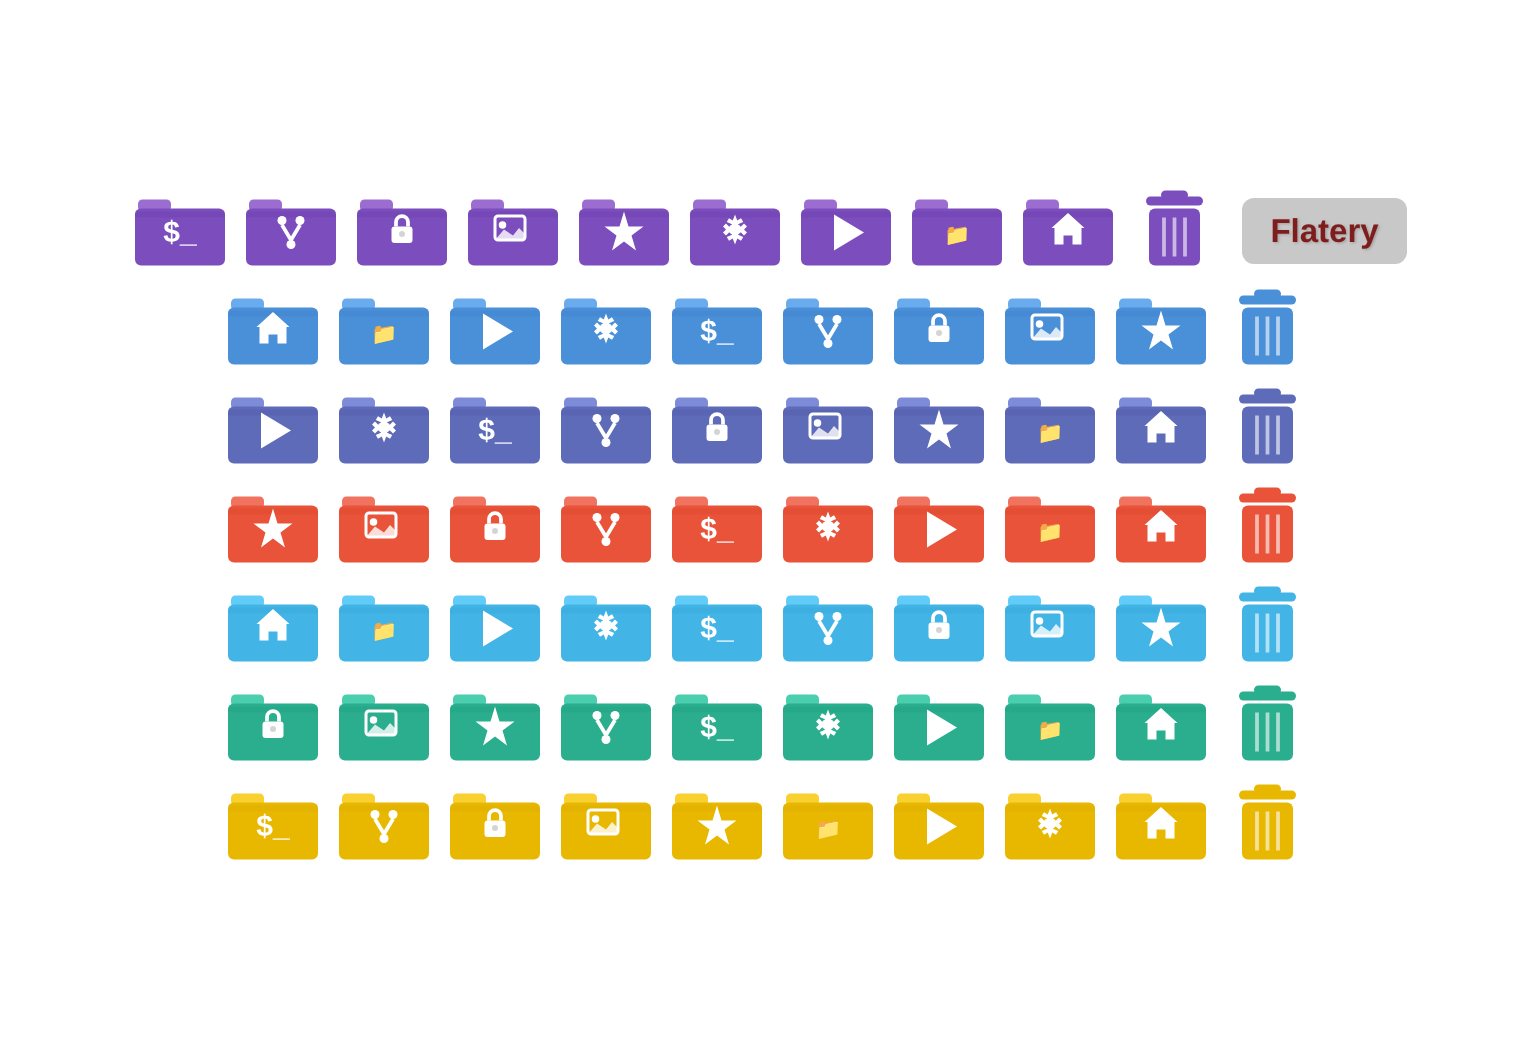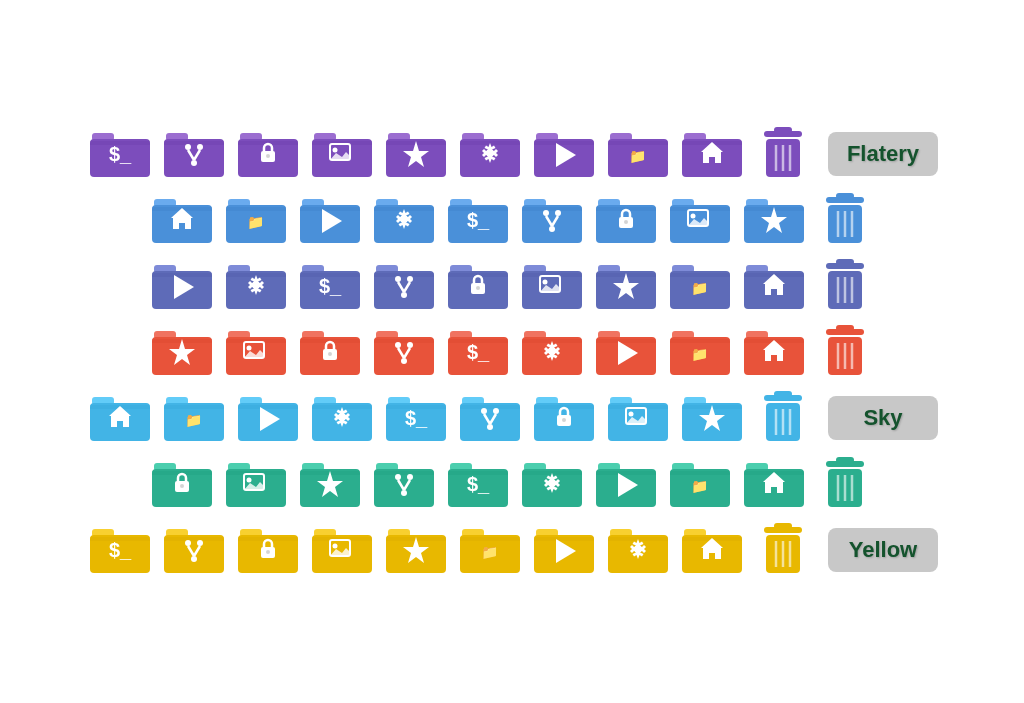--- a/index.html
+++ b/index.html
@@ -62,7 +62,7 @@
       justify-content: center;
       font-size: 22px;
       font-weight: bold;
-      color: #14532d;
+      color: #7f1d1d;
       margin-left: 8px;
       flex-shrink: 0;
       text-shadow: 1px 1px 2px rgba(0,0,0,0.2);

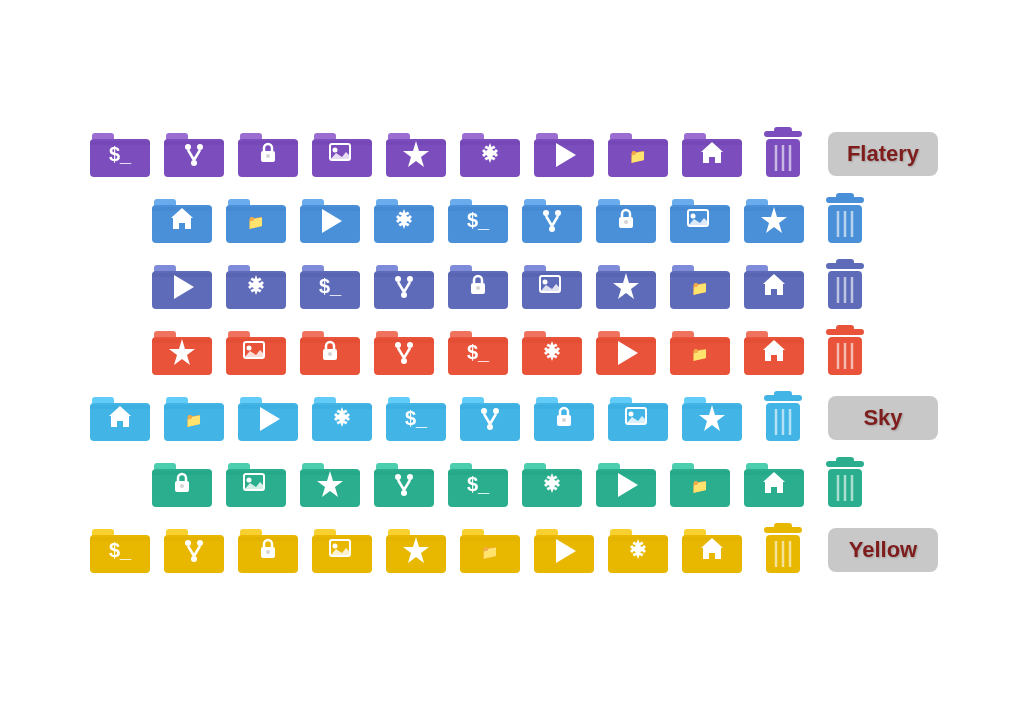--- a/index.html
+++ b/index.html
@@ -737,7 +737,6 @@
     <line x1="34" y1="20" x2="34" y2="46" stroke="white" stroke-width="2.5" opacity="0.6"></line>
   </svg>
       </div>
-      <div class="theme-label">Sky</div>
     </div>
     <div class="theme-row">
       <div class="folder-icon">

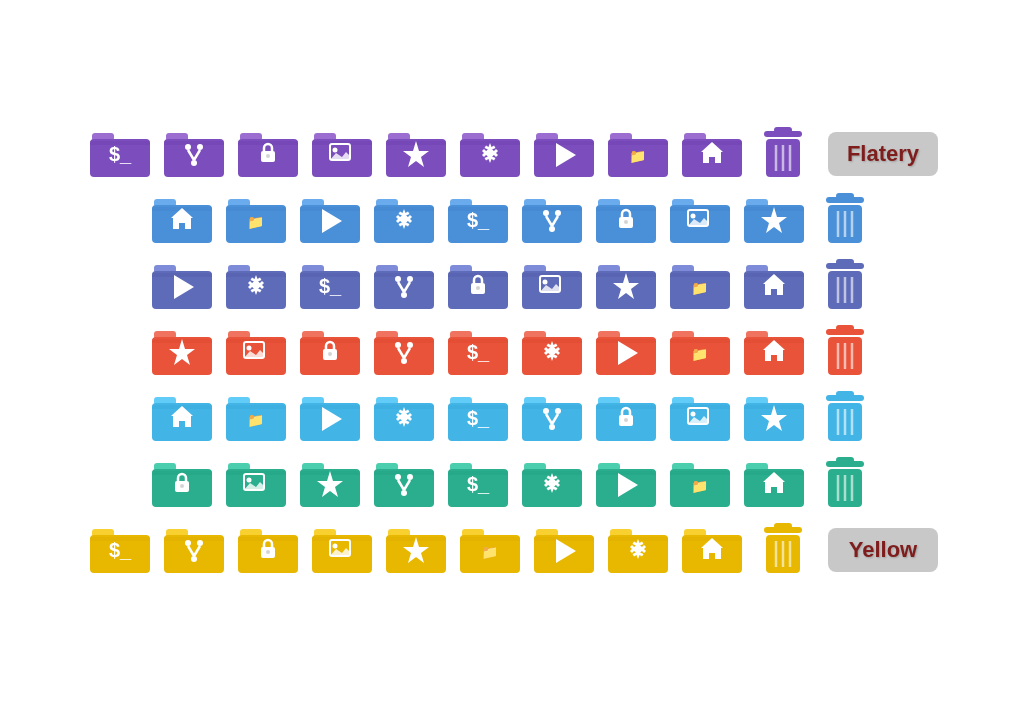--- a/index.html
+++ b/index.html
@@ -1003,7 +1003,6 @@
     <line x1="34" y1="20" x2="34" y2="46" stroke="white" stroke-width="2.5" opacity="0.6"></line>
   </svg>
       </div>
-      <div class="theme-label">Yellow</div>
     </div>
   </div>
 

